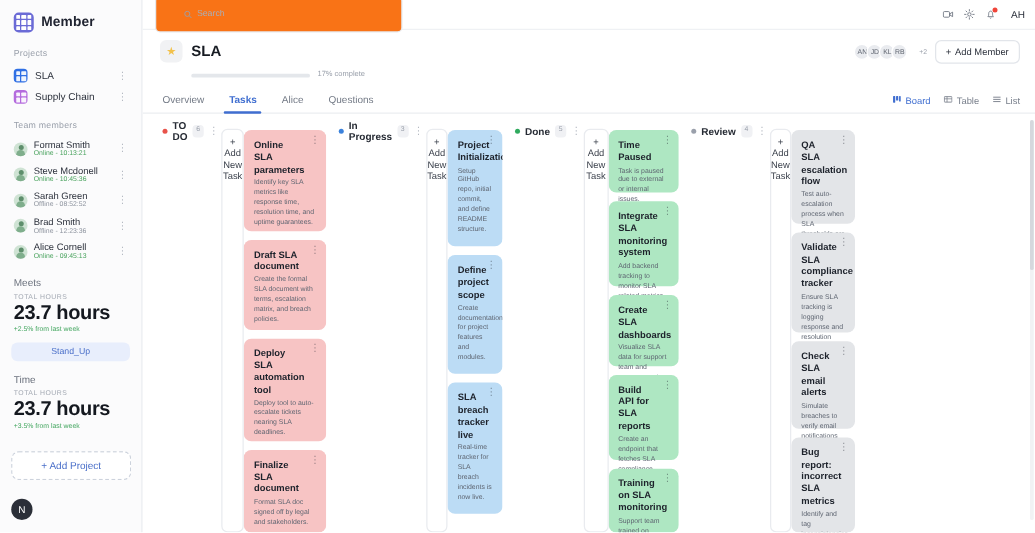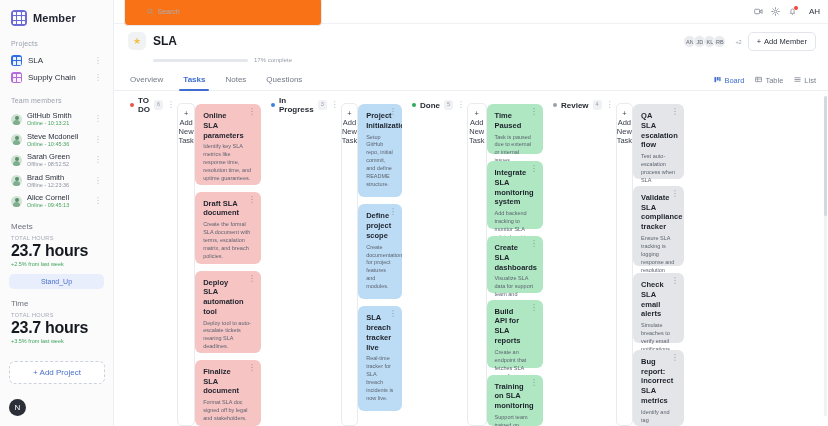--- a/index.html
+++ b/index.html
@@ -352,7 +352,7 @@
       <div id="tabs" style="display:flex">
           <div class="tab">Overview</div>
           <div class="tab active">Tasks</div>
-          <div class="tab">Notes</div>
+          <div class="tab">Alice</div>
           <div class="tab">Questions</div>
         </div>
       <div class="views" id="views">

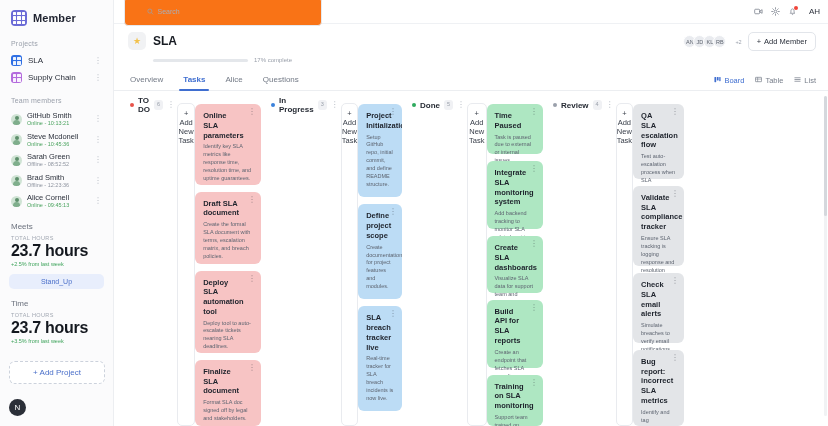--- a/index.html
+++ b/index.html
@@ -224,7 +224,7 @@
         <div class="mem-row">
           <span class="mem-av"></span>
           <span class="mem-txt">
-            <span class="mem-name" style="display:block">GitHub Smith</span>
+            <span class="mem-name" style="display:block">Format Smith</span>
             <span class="mem-stat on" style="display:block">Online - 10:13:21</span>
           </span>
           <span class="kebab">⋮</span>

